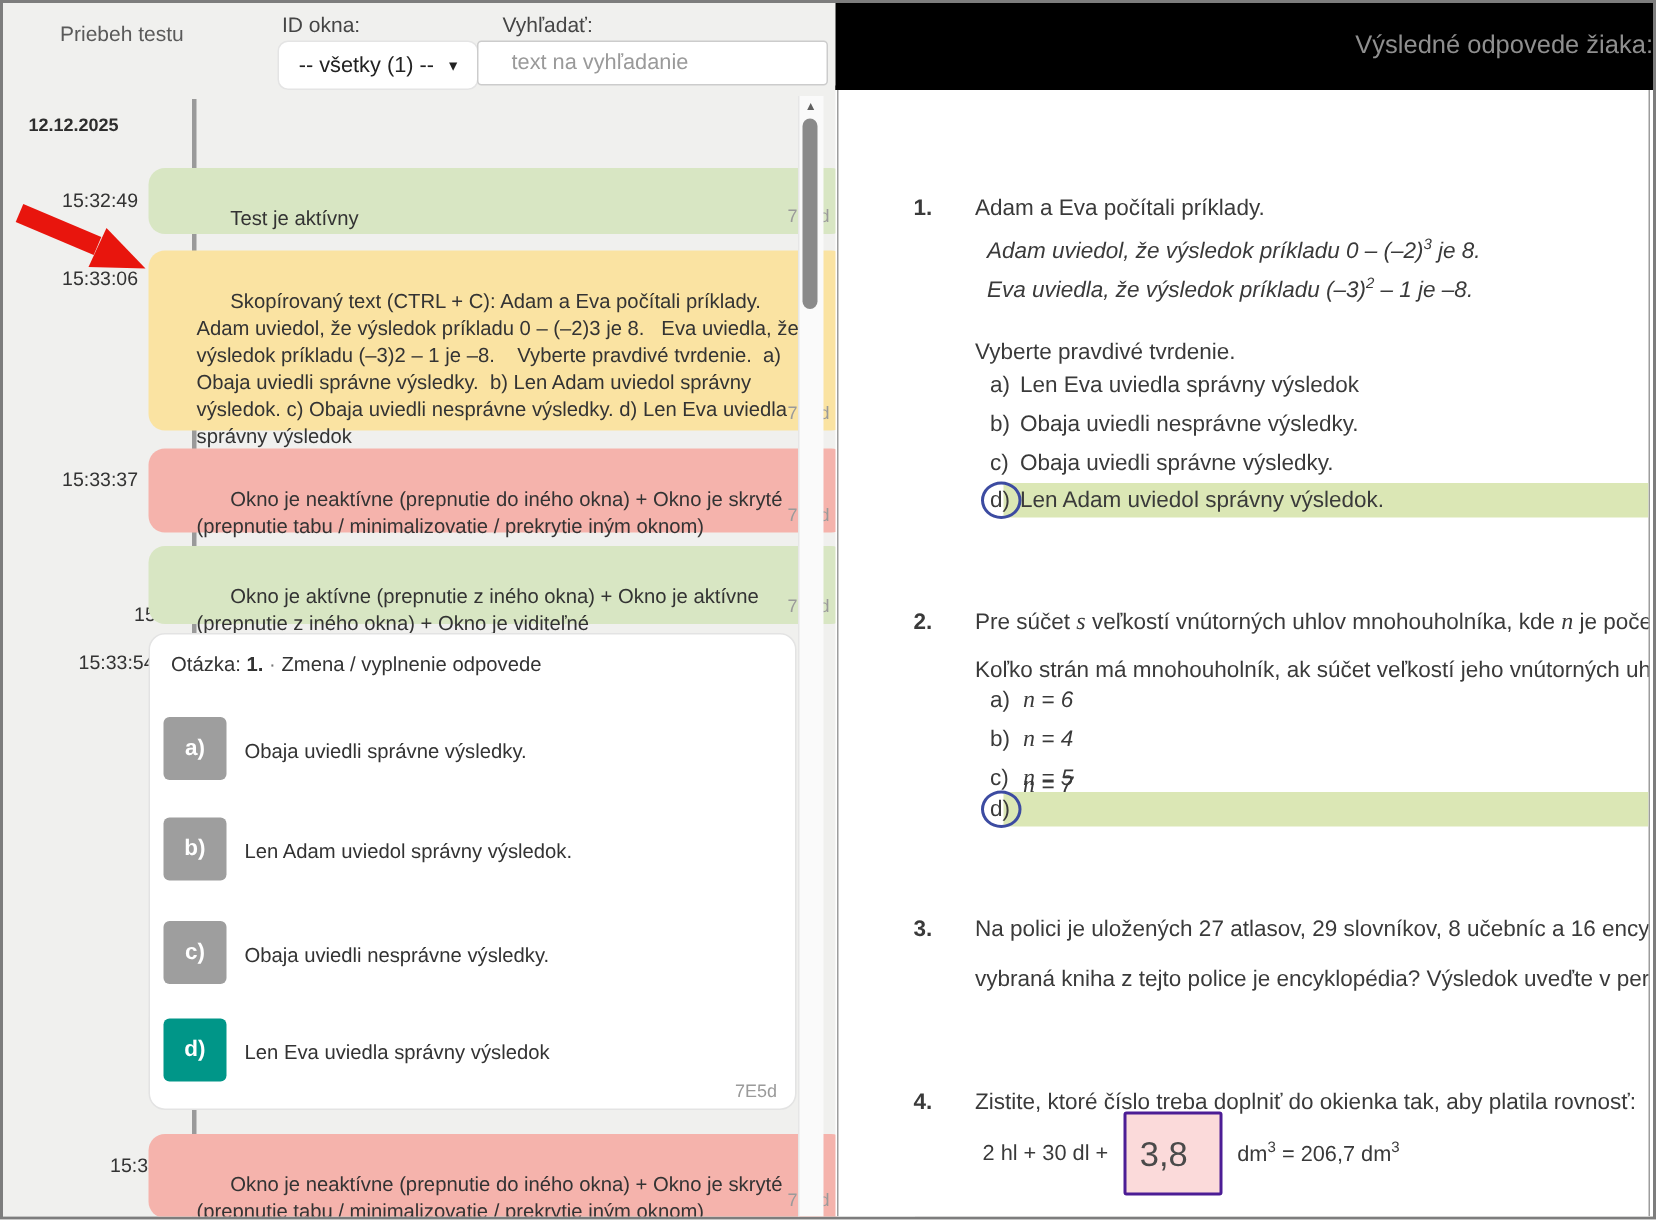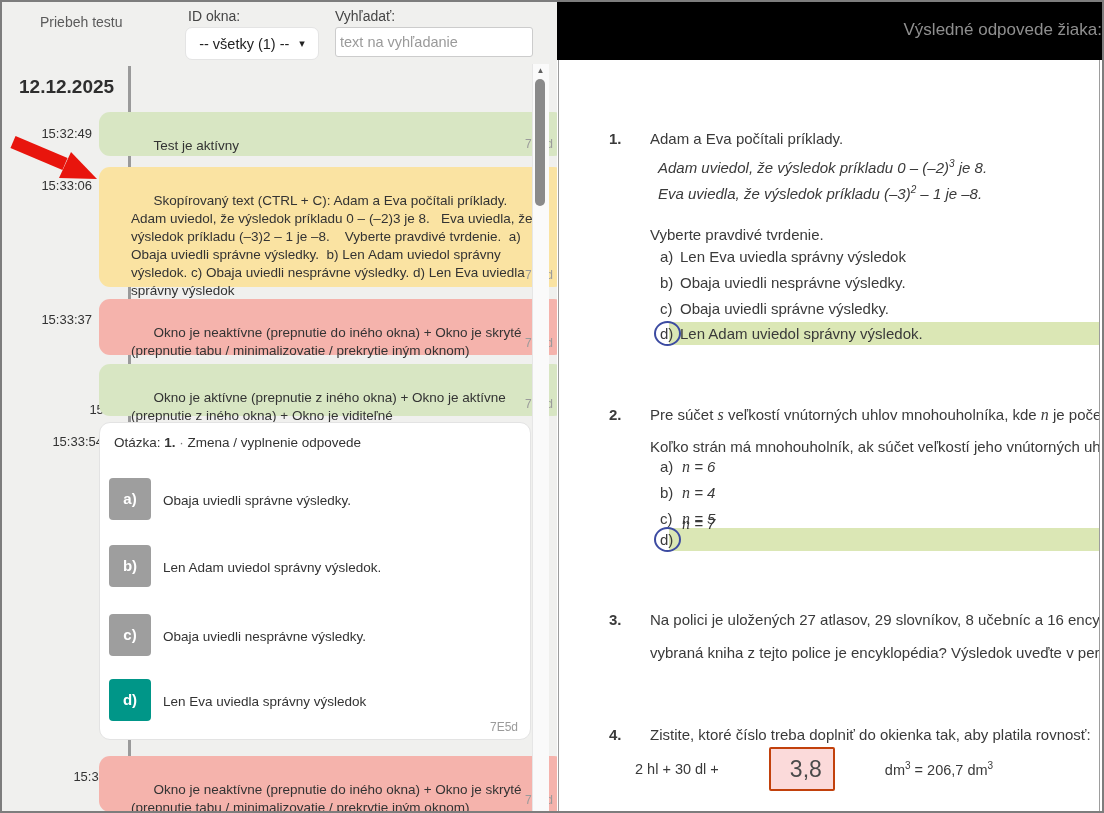--- a/index.html
+++ b/index.html
@@ -21,8 +21,8 @@
   }
   .fake-select .chev{font-size:11px;color:#222;}
   .search-input{
-    position:absolute;left:333px;top:25px;width:188px;height:28px;background:#fff;
-    border:1px solid #ccc;border-radius:3px;font-size:14.5px;padding:0 4px;
+    position:absolute;left:316px;top:25px;width:188px;height:28px;background:#fff;
+    border:1px solid #ccc;border-radius:3px;font-size:14.5px;padding:0 22px;
     font-family:"Liberation Sans",sans-serif;color:#333;box-sizing:content-box;
   }
   .search-input::placeholder{color:#9a9a9a;}

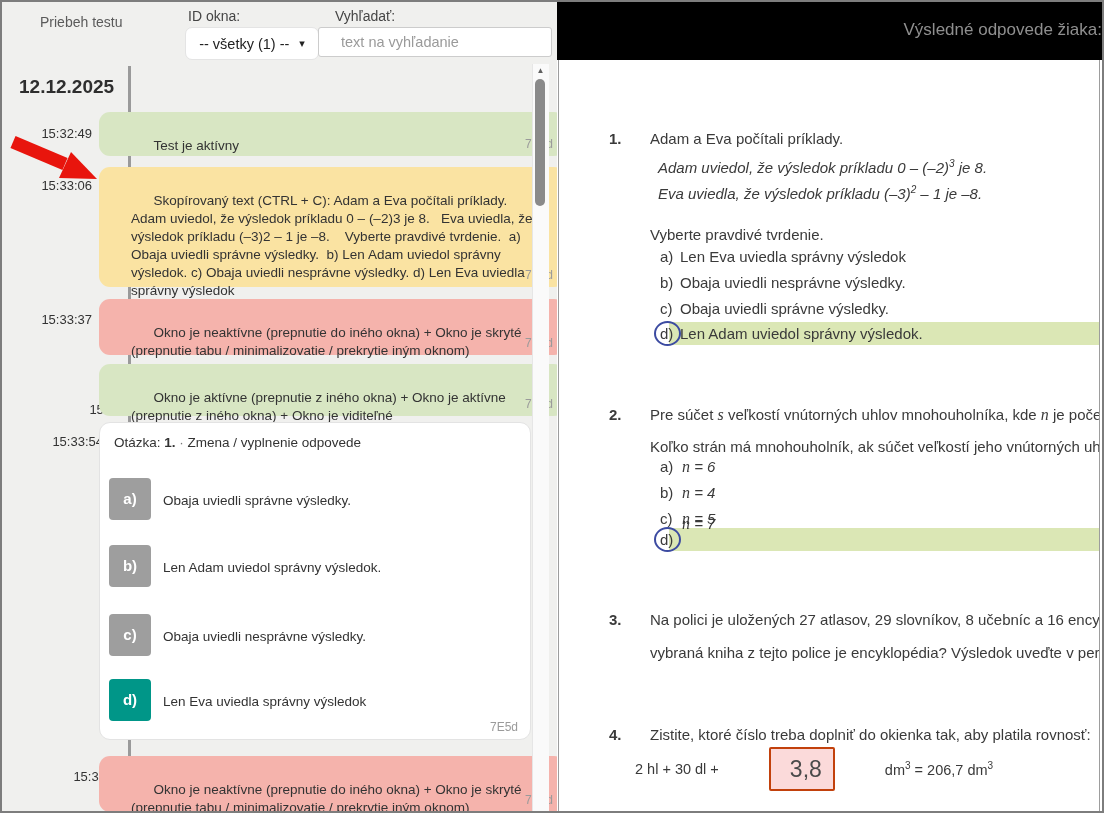--- a/index.html
+++ b/index.html
@@ -26,7 +26,7 @@
     font-family:"Liberation Sans",sans-serif;color:#333;box-sizing:content-box;
   }
   .search-input::placeholder{color:#9a9a9a;}
-  .date-label{position:absolute;left:17px;top:74px;font-size:19px;font-weight:bold;color:#2e2e2e;}
+  .date-label{position:absolute;left:17px;top:74px;font-size:12px;font-weight:bold;color:#2e2e2e;}
   .timeline{position:absolute;left:126px;top:64px;bottom:0;width:3px;background:#9a9a9a;}
   .ts{position:absolute;left:0;width:90px;text-align:right;font-size:13px;color:#333;}
   .card{

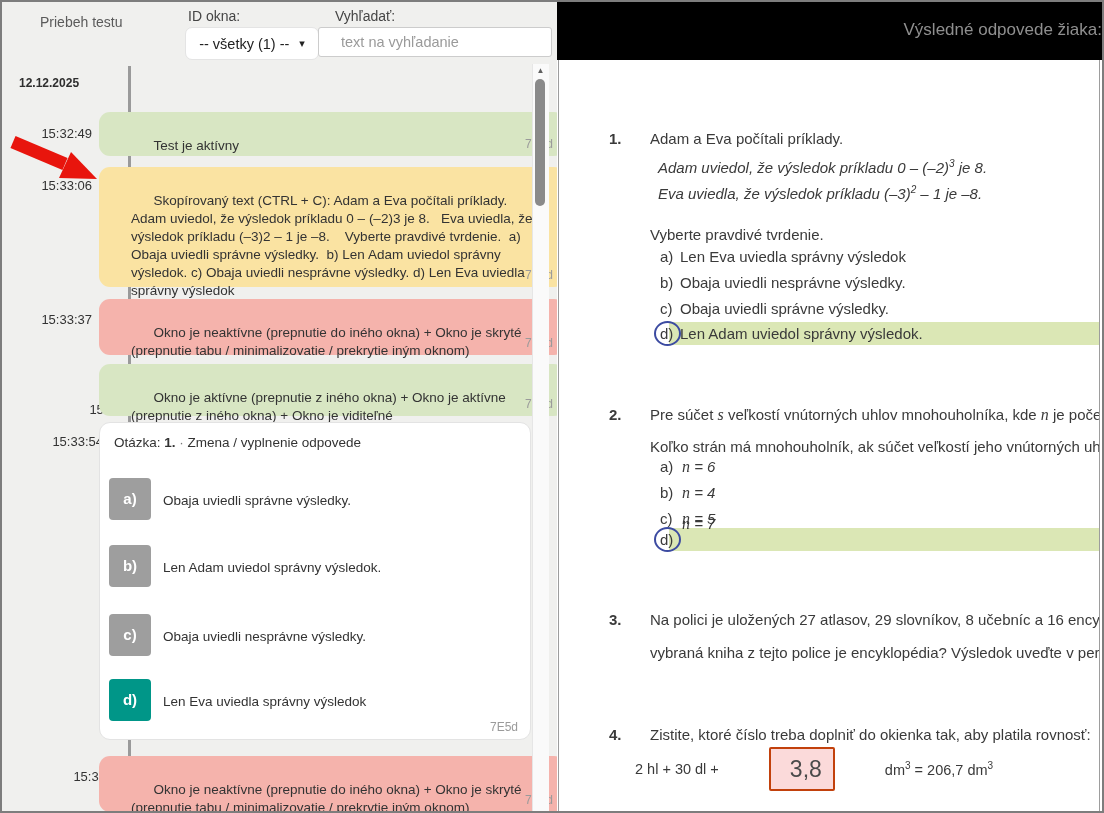--- a/index.html
+++ b/index.html
@@ -78,7 +78,7 @@
   .opt-label{position:absolute;left:101px;white-space:nowrap;}
   .opt-text{position:absolute;left:121px;white-space:nowrap;}
   .opt-val{position:absolute;left:123px;white-space:nowrap;font-style:italic;}
-  .eq-row{position:absolute;left:76px;top:688px;height:42px;display:flex;align-items:center;font-size:14.5px;color:#3a3a3a;gap:40px;}
+  .eq-row{position:absolute;left:96px;top:688px;height:42px;display:flex;align-items:center;font-size:14.5px;color:#3a3a3a;}
   .eq-box{
     width:66px;height:44px;background:#fbdada;border:2px solid #c2410c;border-radius:2px;
     display:flex;align-items:center;padding-left:19px;box-sizing:border-box;

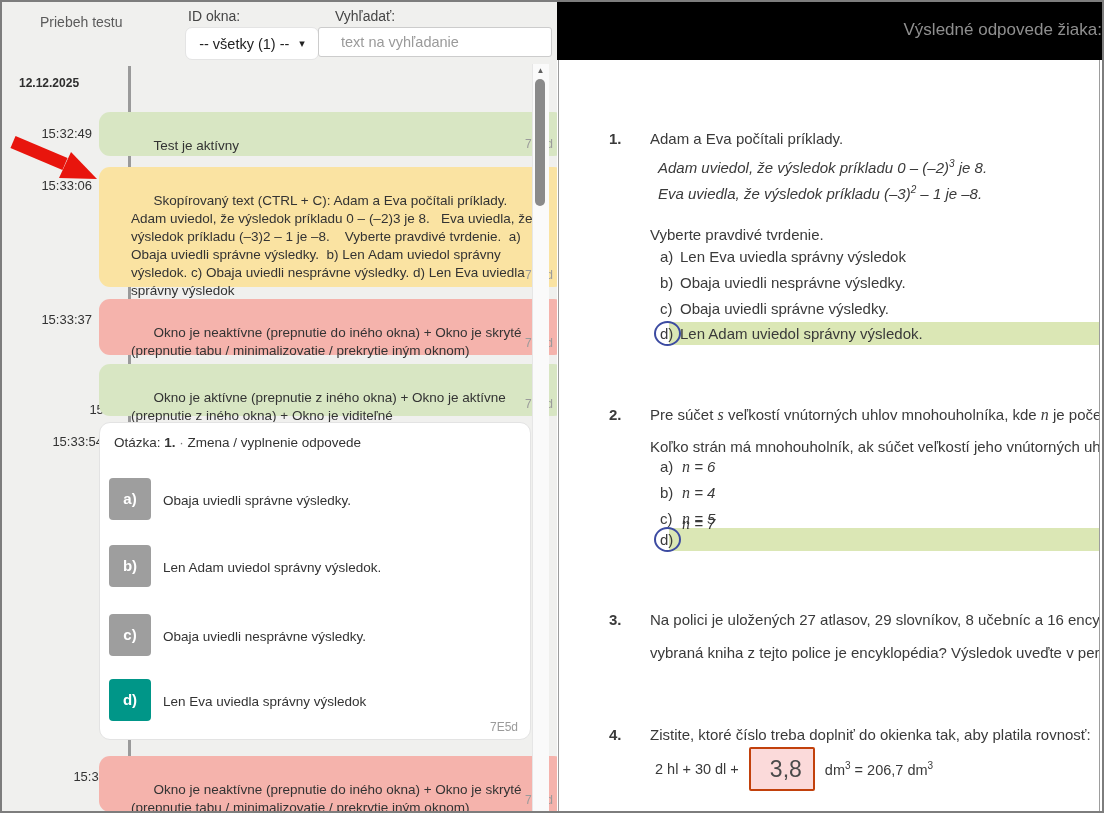--- a/index.html
+++ b/index.html
@@ -80,8 +80,8 @@
   .opt-val{position:absolute;left:123px;white-space:nowrap;font-style:italic;}
   .eq-row{position:absolute;left:96px;top:688px;height:42px;display:flex;align-items:center;font-size:14.5px;color:#3a3a3a;}
   .eq-box{
-    width:66px;height:44px;background:#fbdada;border:2px solid #c2410c;border-radius:2px;
-    display:flex;align-items:center;padding-left:19px;box-sizing:border-box;
+    width:66px;height:56px;background:#fbdada;border:2px solid #4c1d95;border-radius:2px;
+    display:flex;align-items:center;padding-left:9px;box-sizing:border-box;
     font-size:23px;color:#4a4a4a;margin:0 10px;
   }
 </style>

